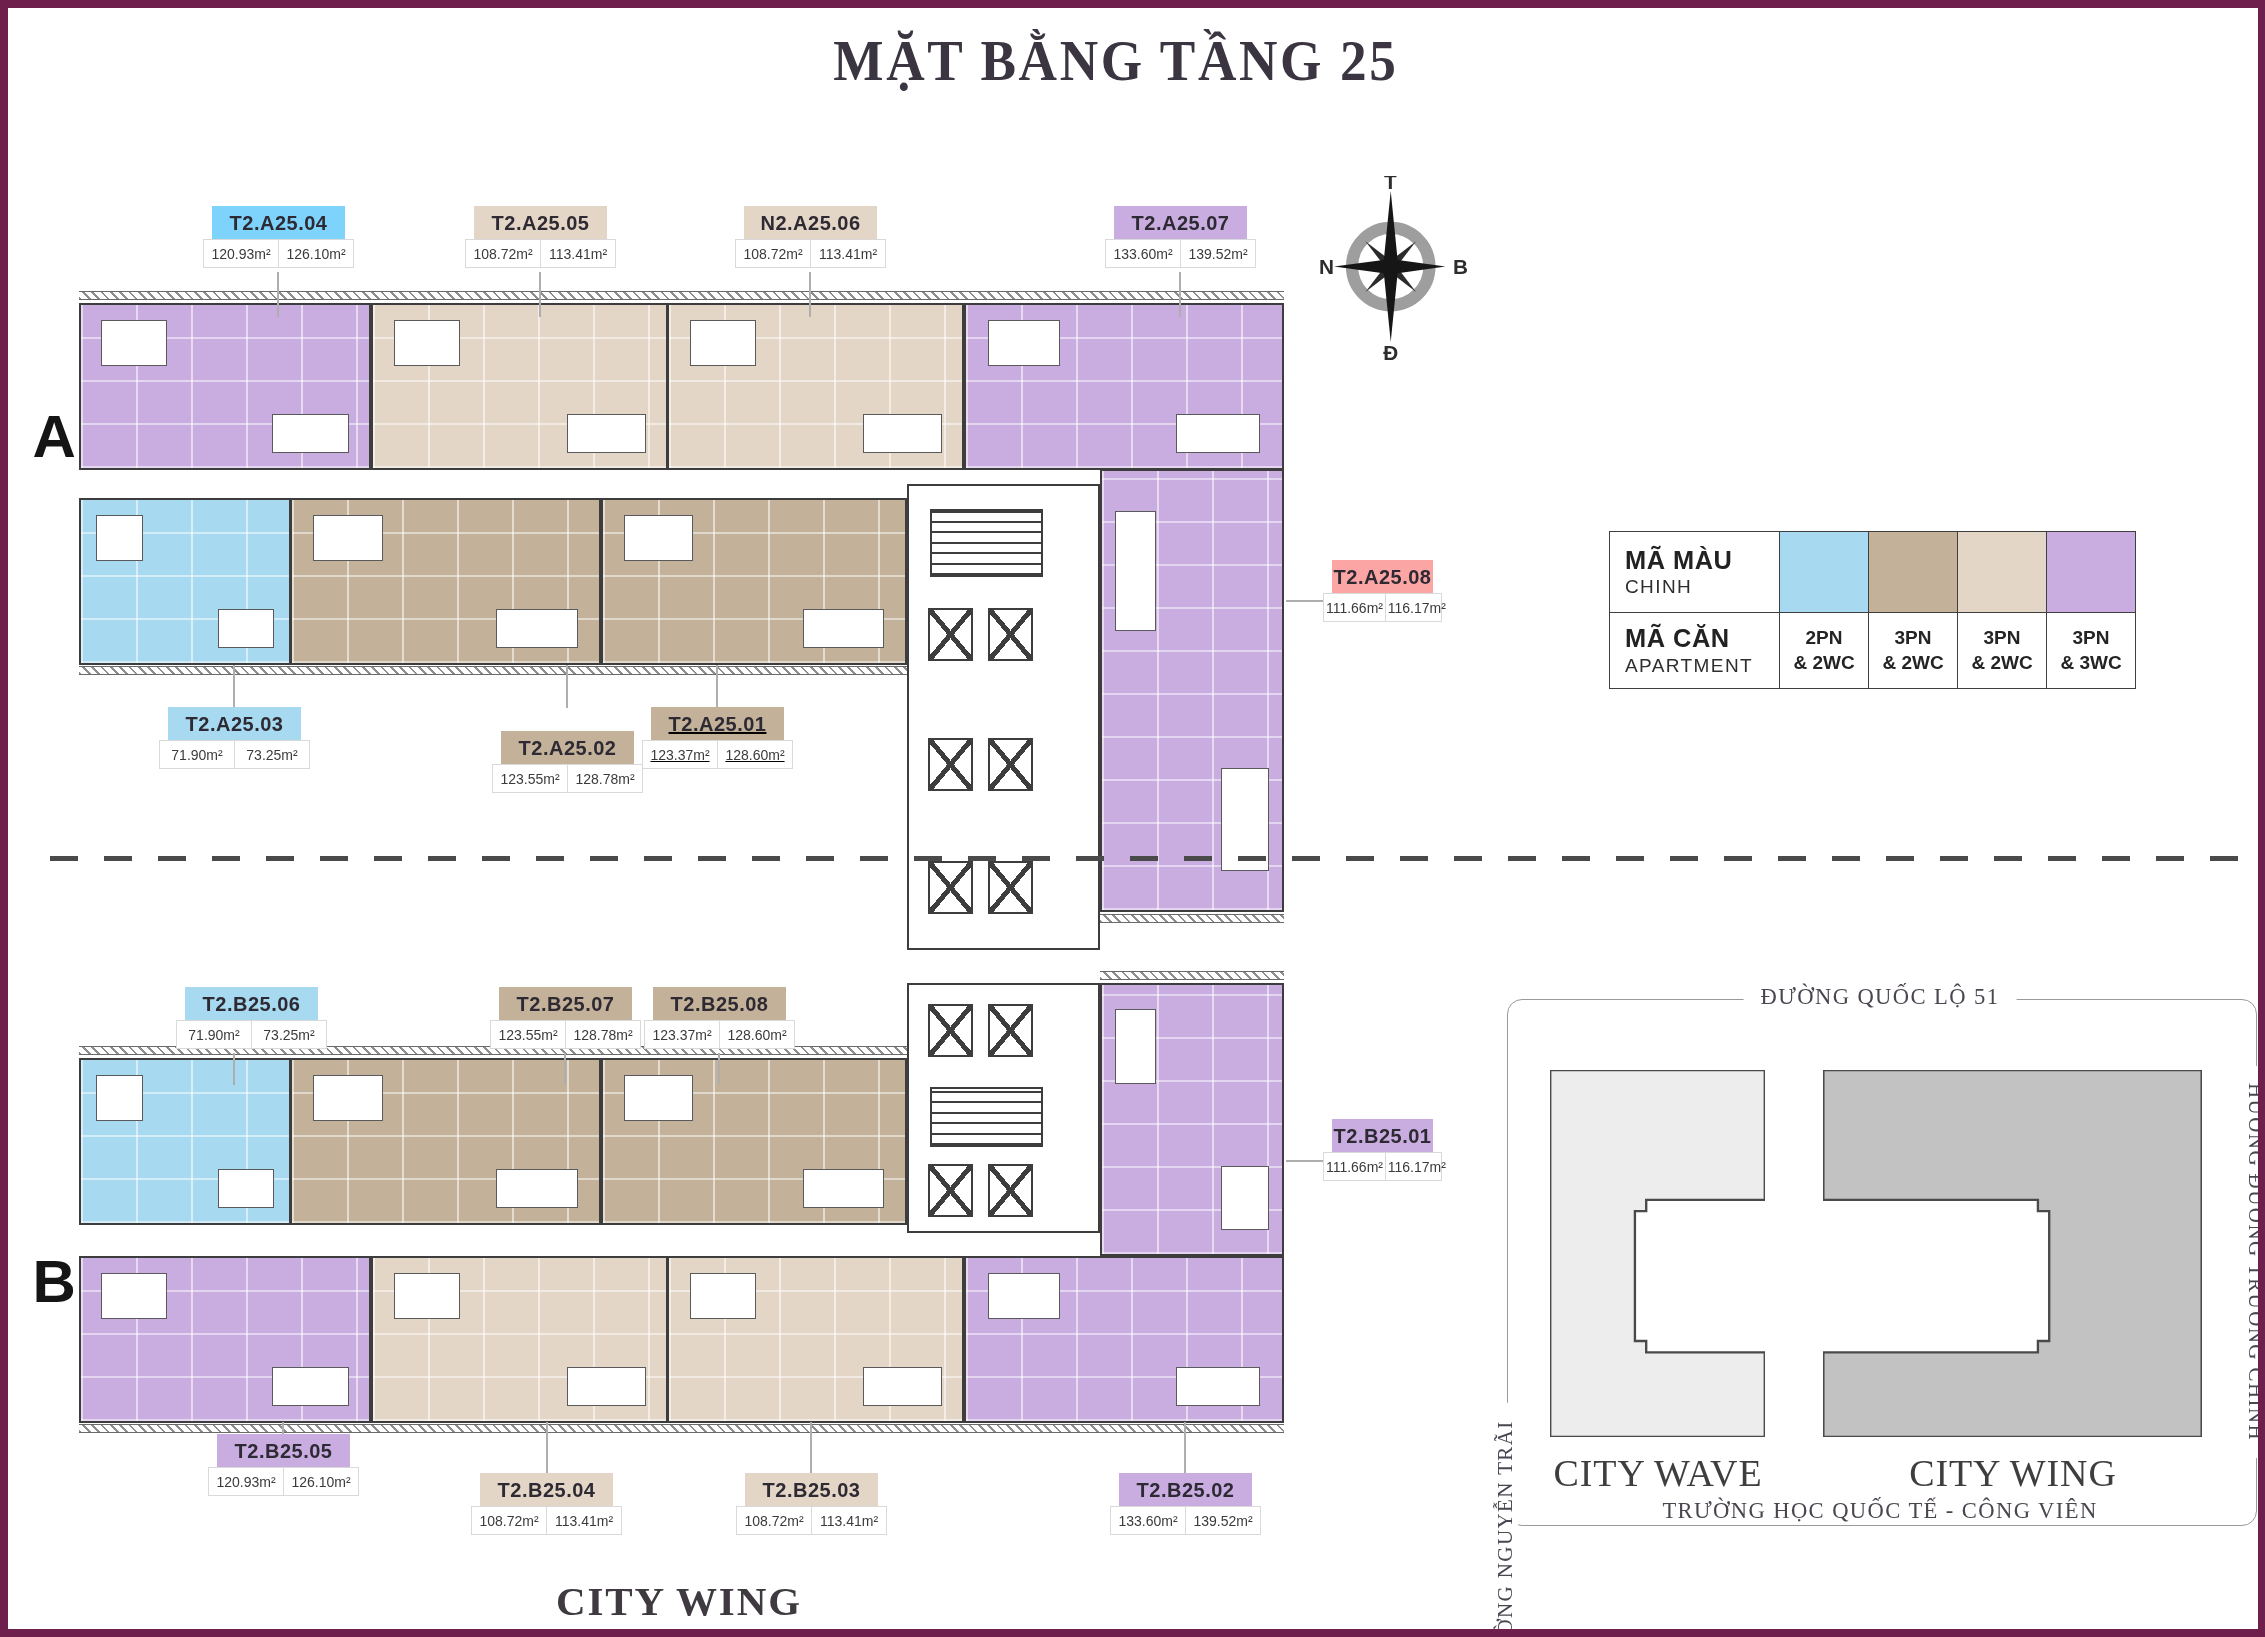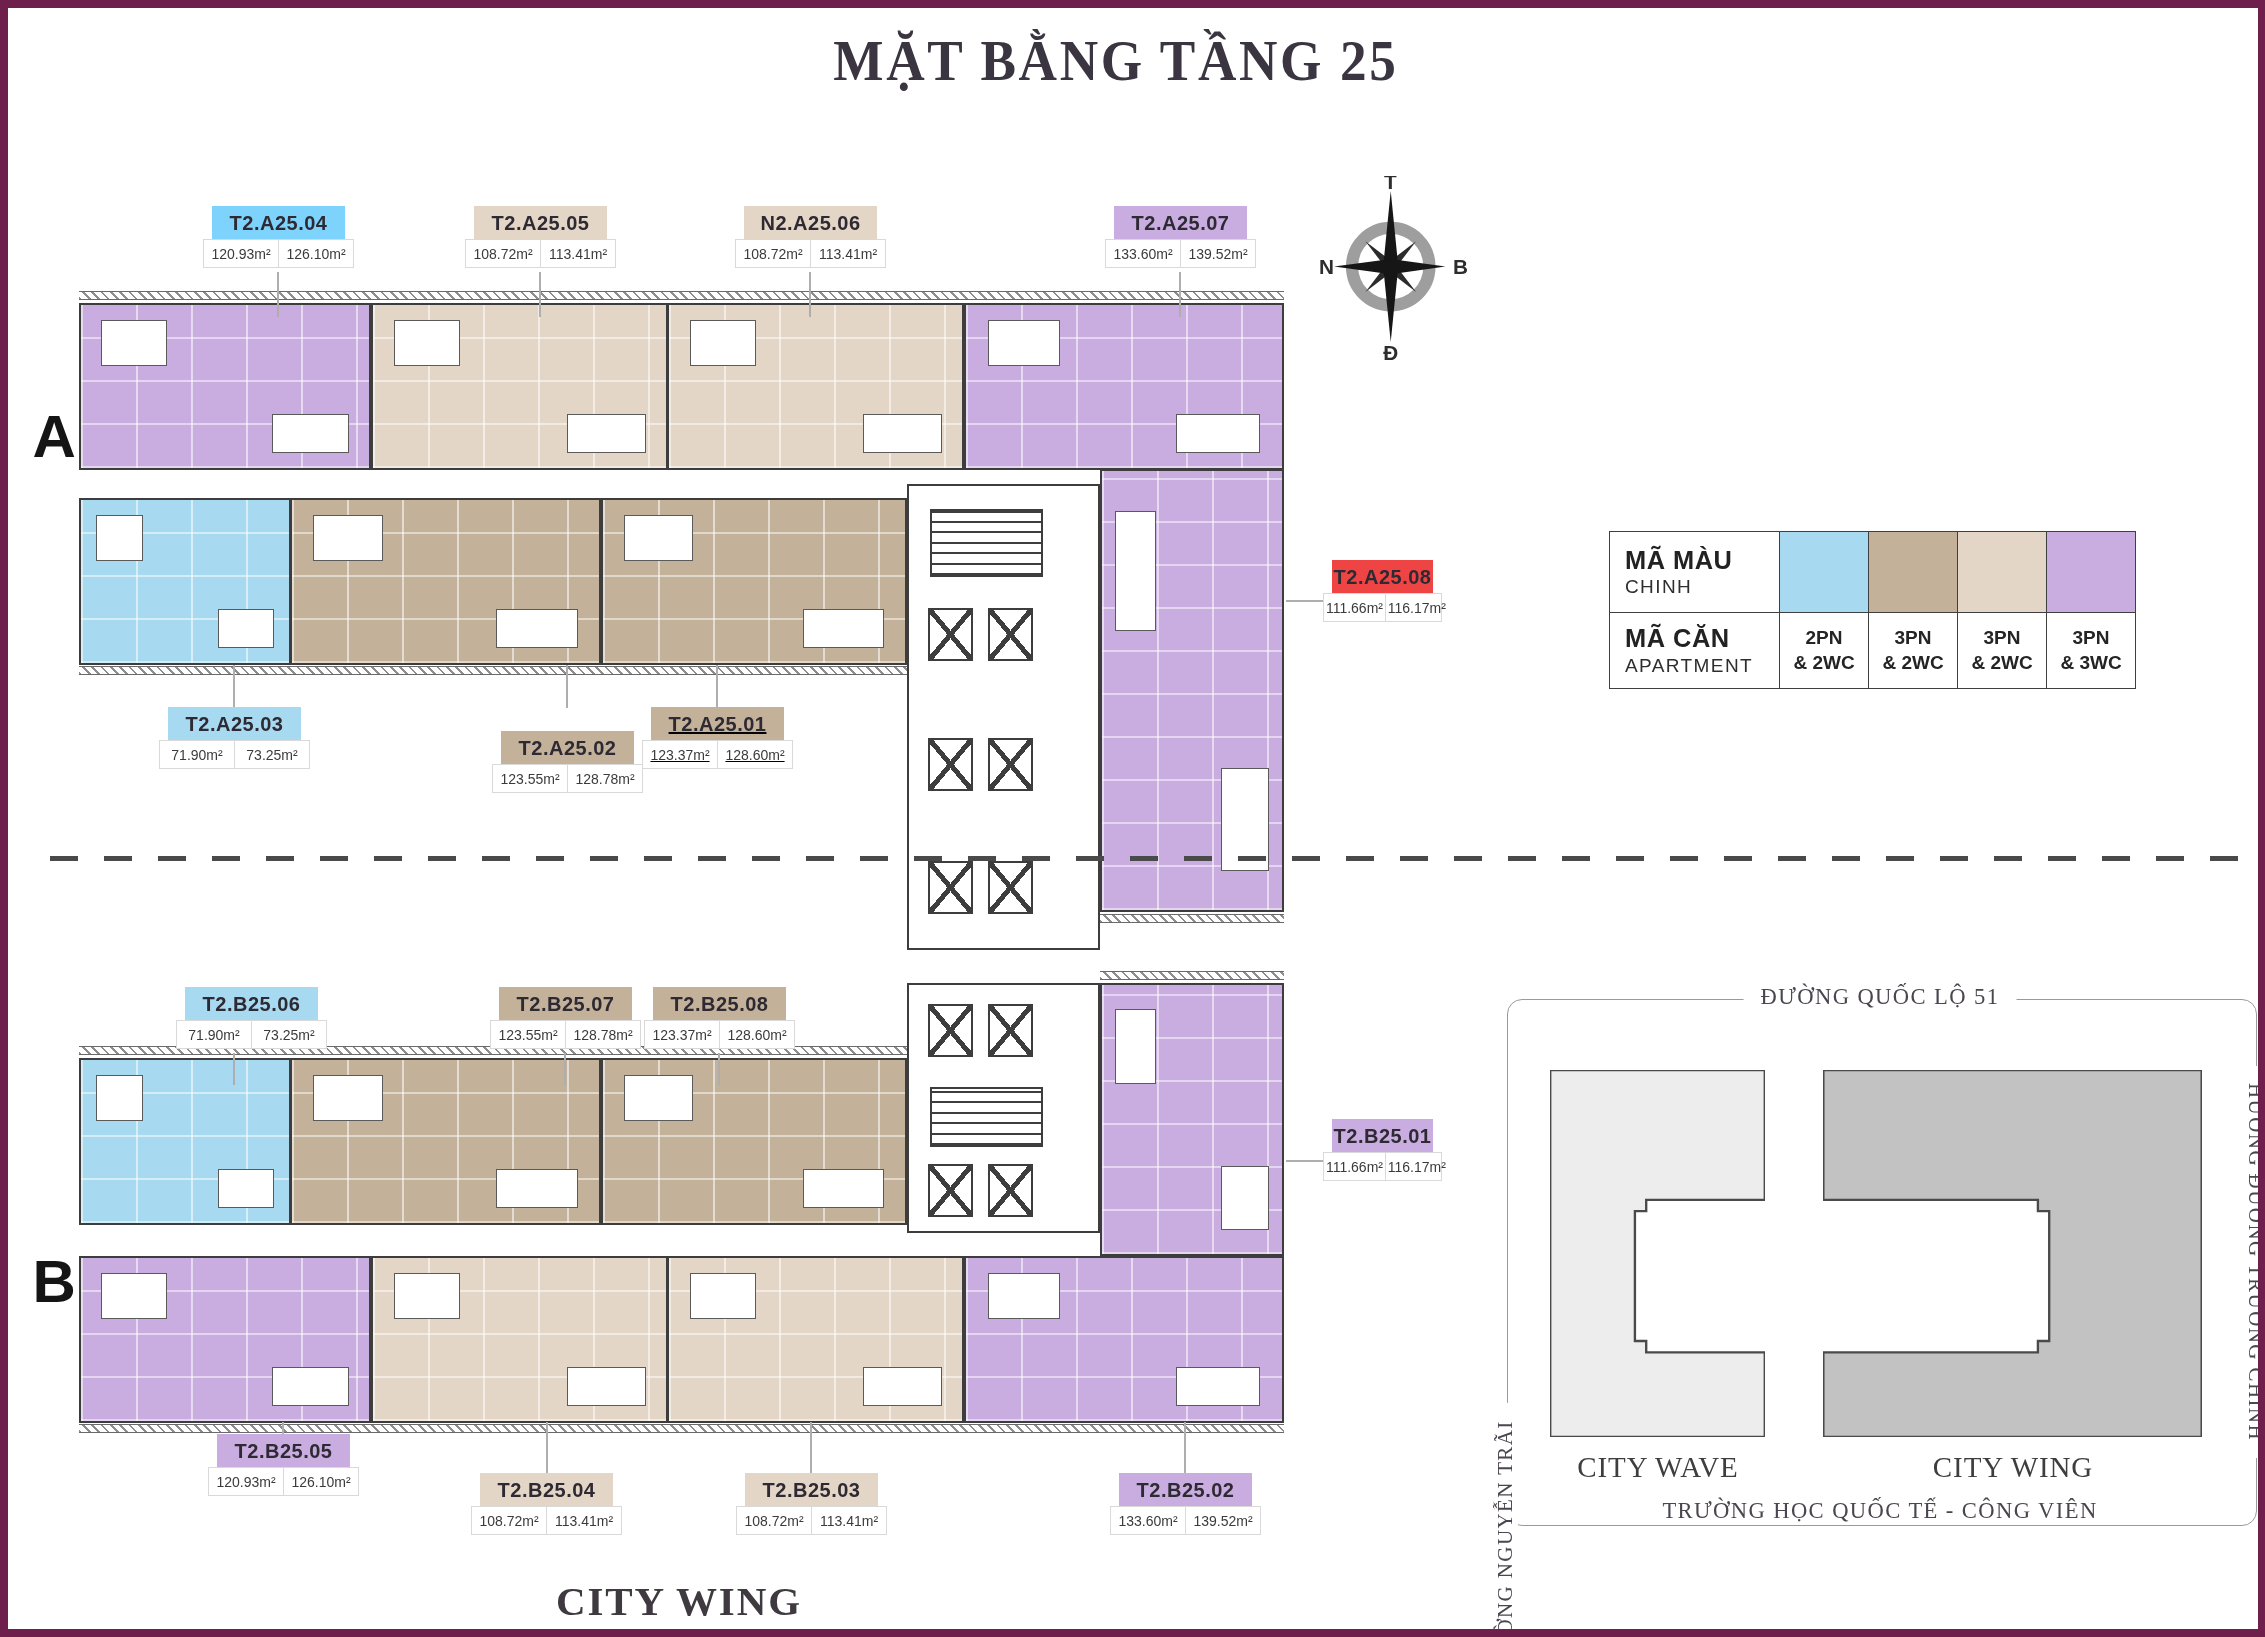--- a/index.html
+++ b/index.html
@@ -198,7 +198,7 @@
   </div>
 
   <div class="callout narrow" style="left:1315px; top:552px;">
-    <span class="hdr" style="background-color: #ef4444;">T2.A25.08</span>
+    <span class="hdr" style="background-color: #fca5a5;">T2.A25.08</span>
     <div class="areas">
         <span>111.66m²</span>
         <span>116.17m²</span>

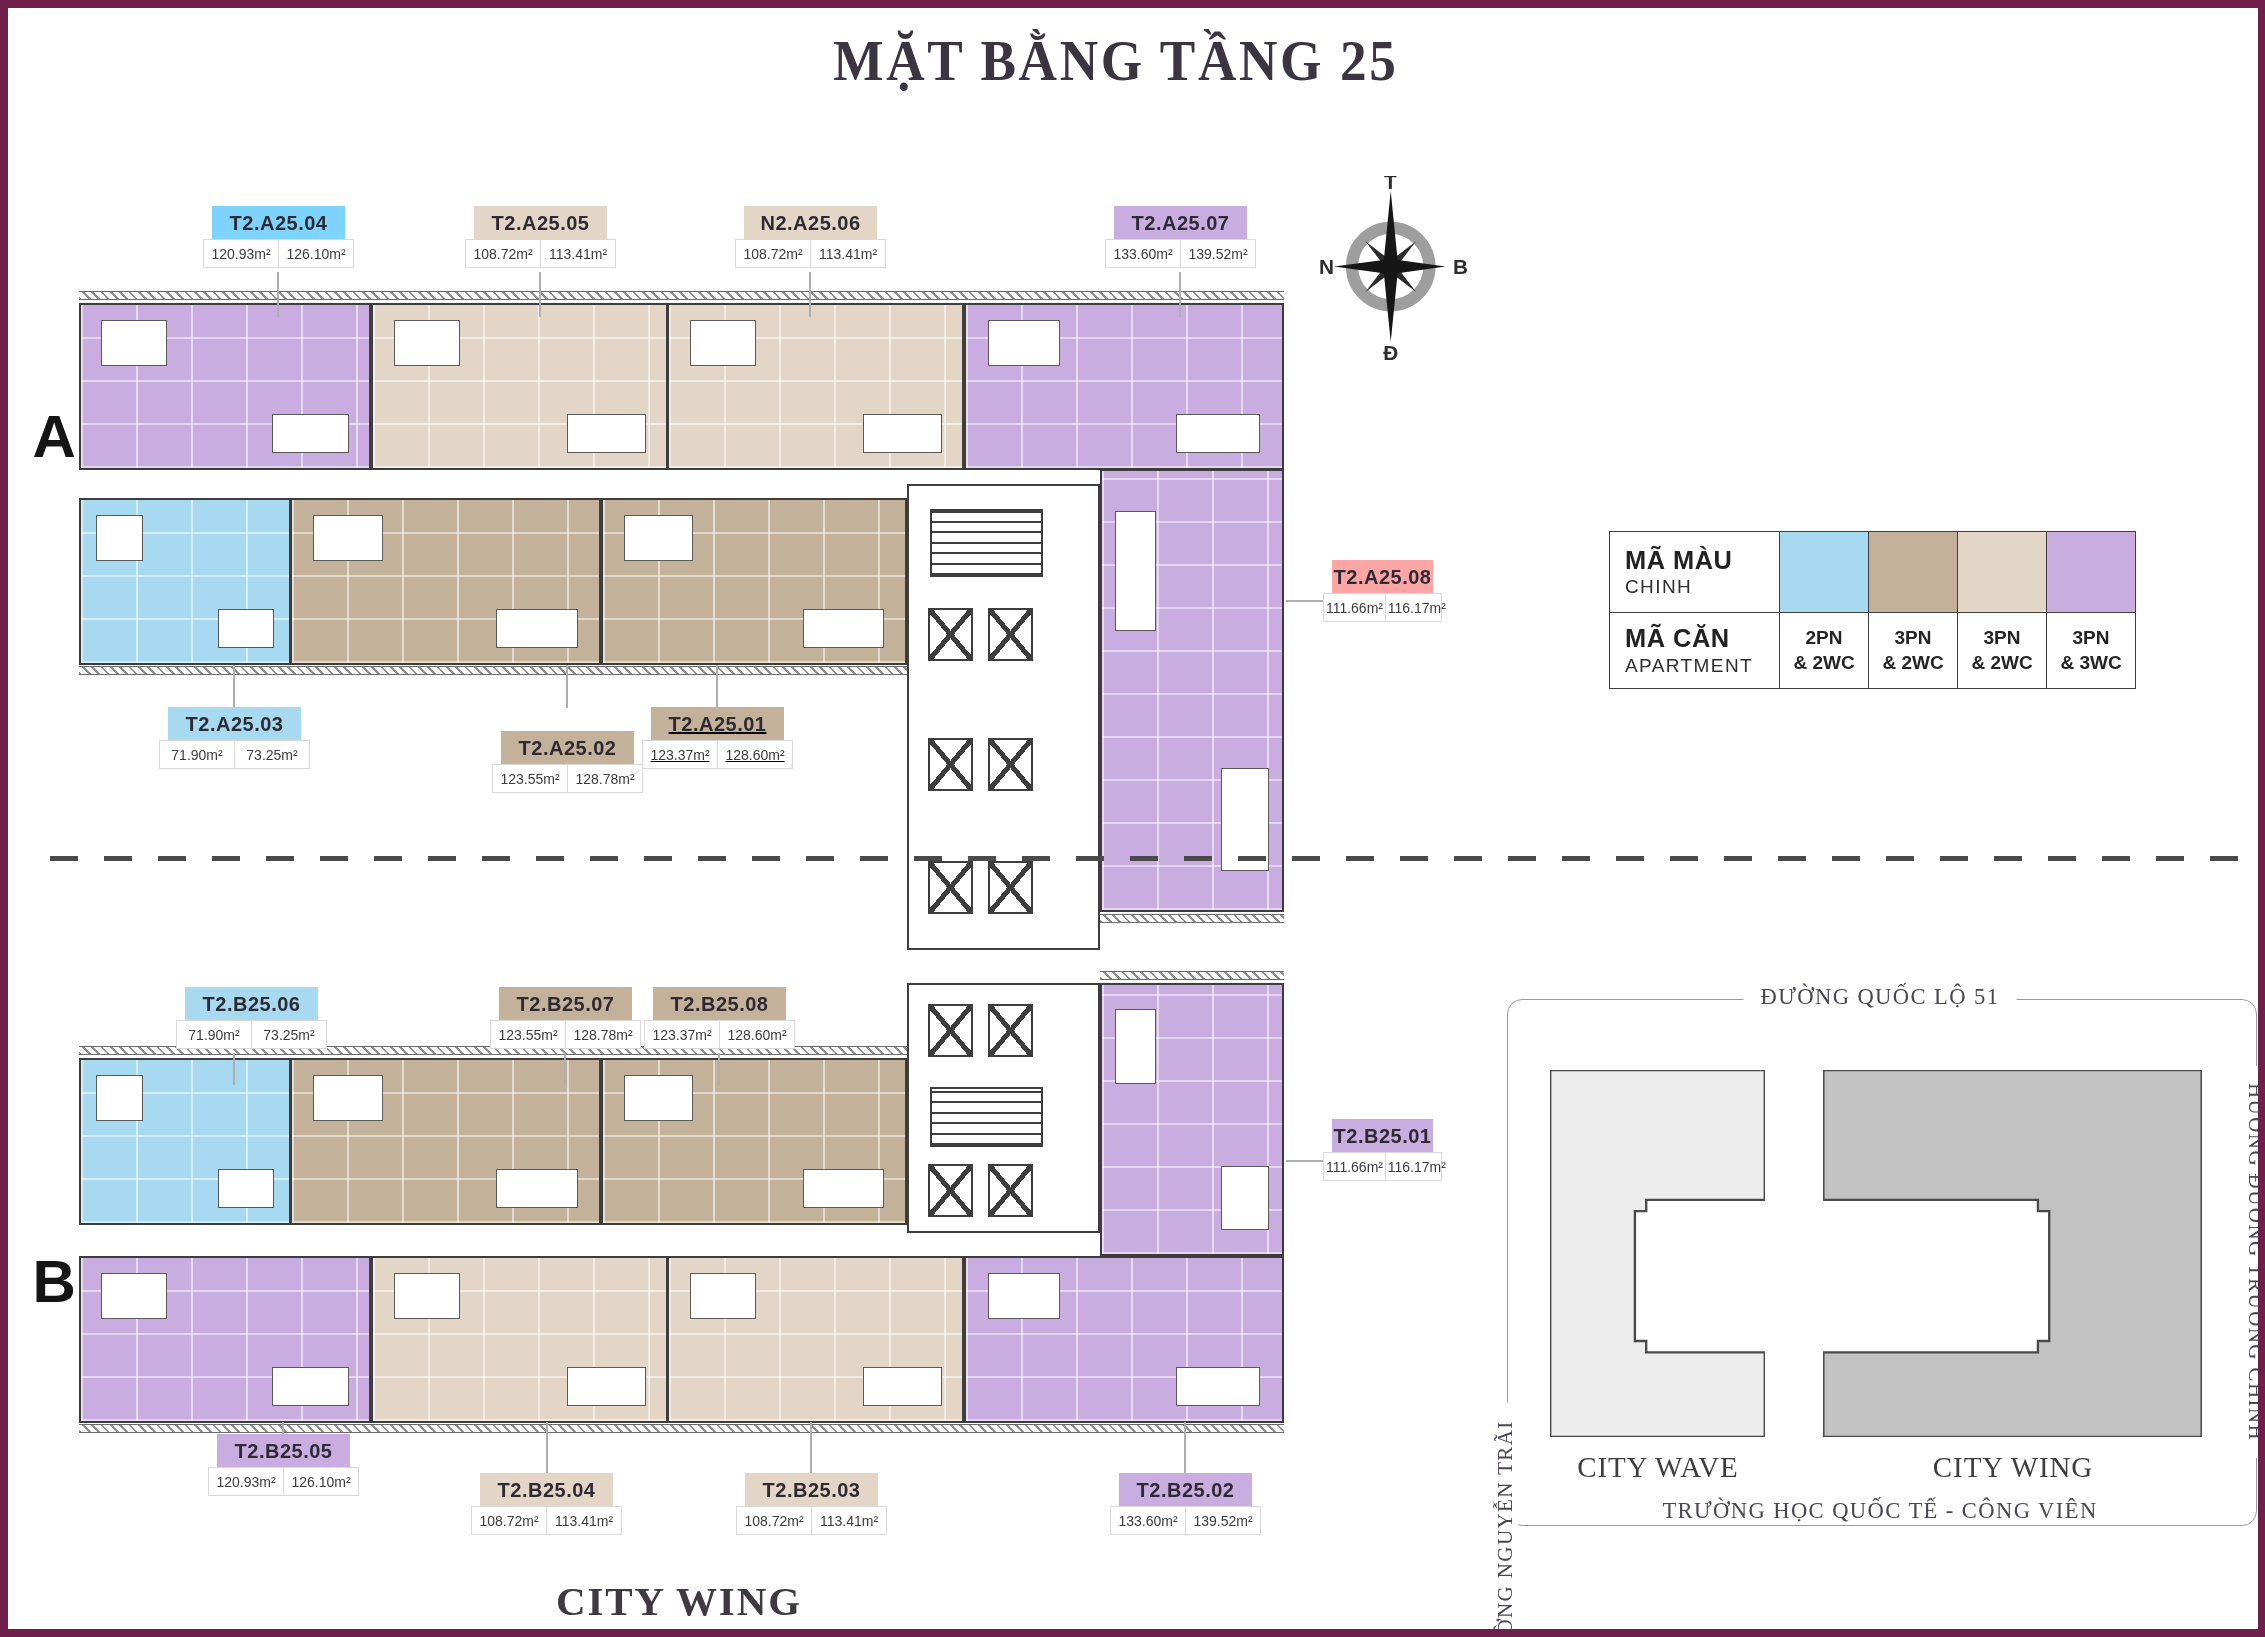--- a/index.html
+++ b/index.html
@@ -97,7 +97,7 @@
   .road-right  { left:2235px; top:1254px; transform:translateY(-50%); writing-mode:vertical-rl; padding:17px 0; font-size:21px; }
   .site-shape { position:absolute; z-index:1; }
   .site-name {
-    position:absolute; font-family:"Liberation Serif", serif; font-size:29px;
+    position:absolute; font-family:"Liberation Serif", serif; font-size:38px;
     color:#3e3e40; letter-spacing:0.9px; transform:translateX(-50%); white-space:nowrap;
   }
   

